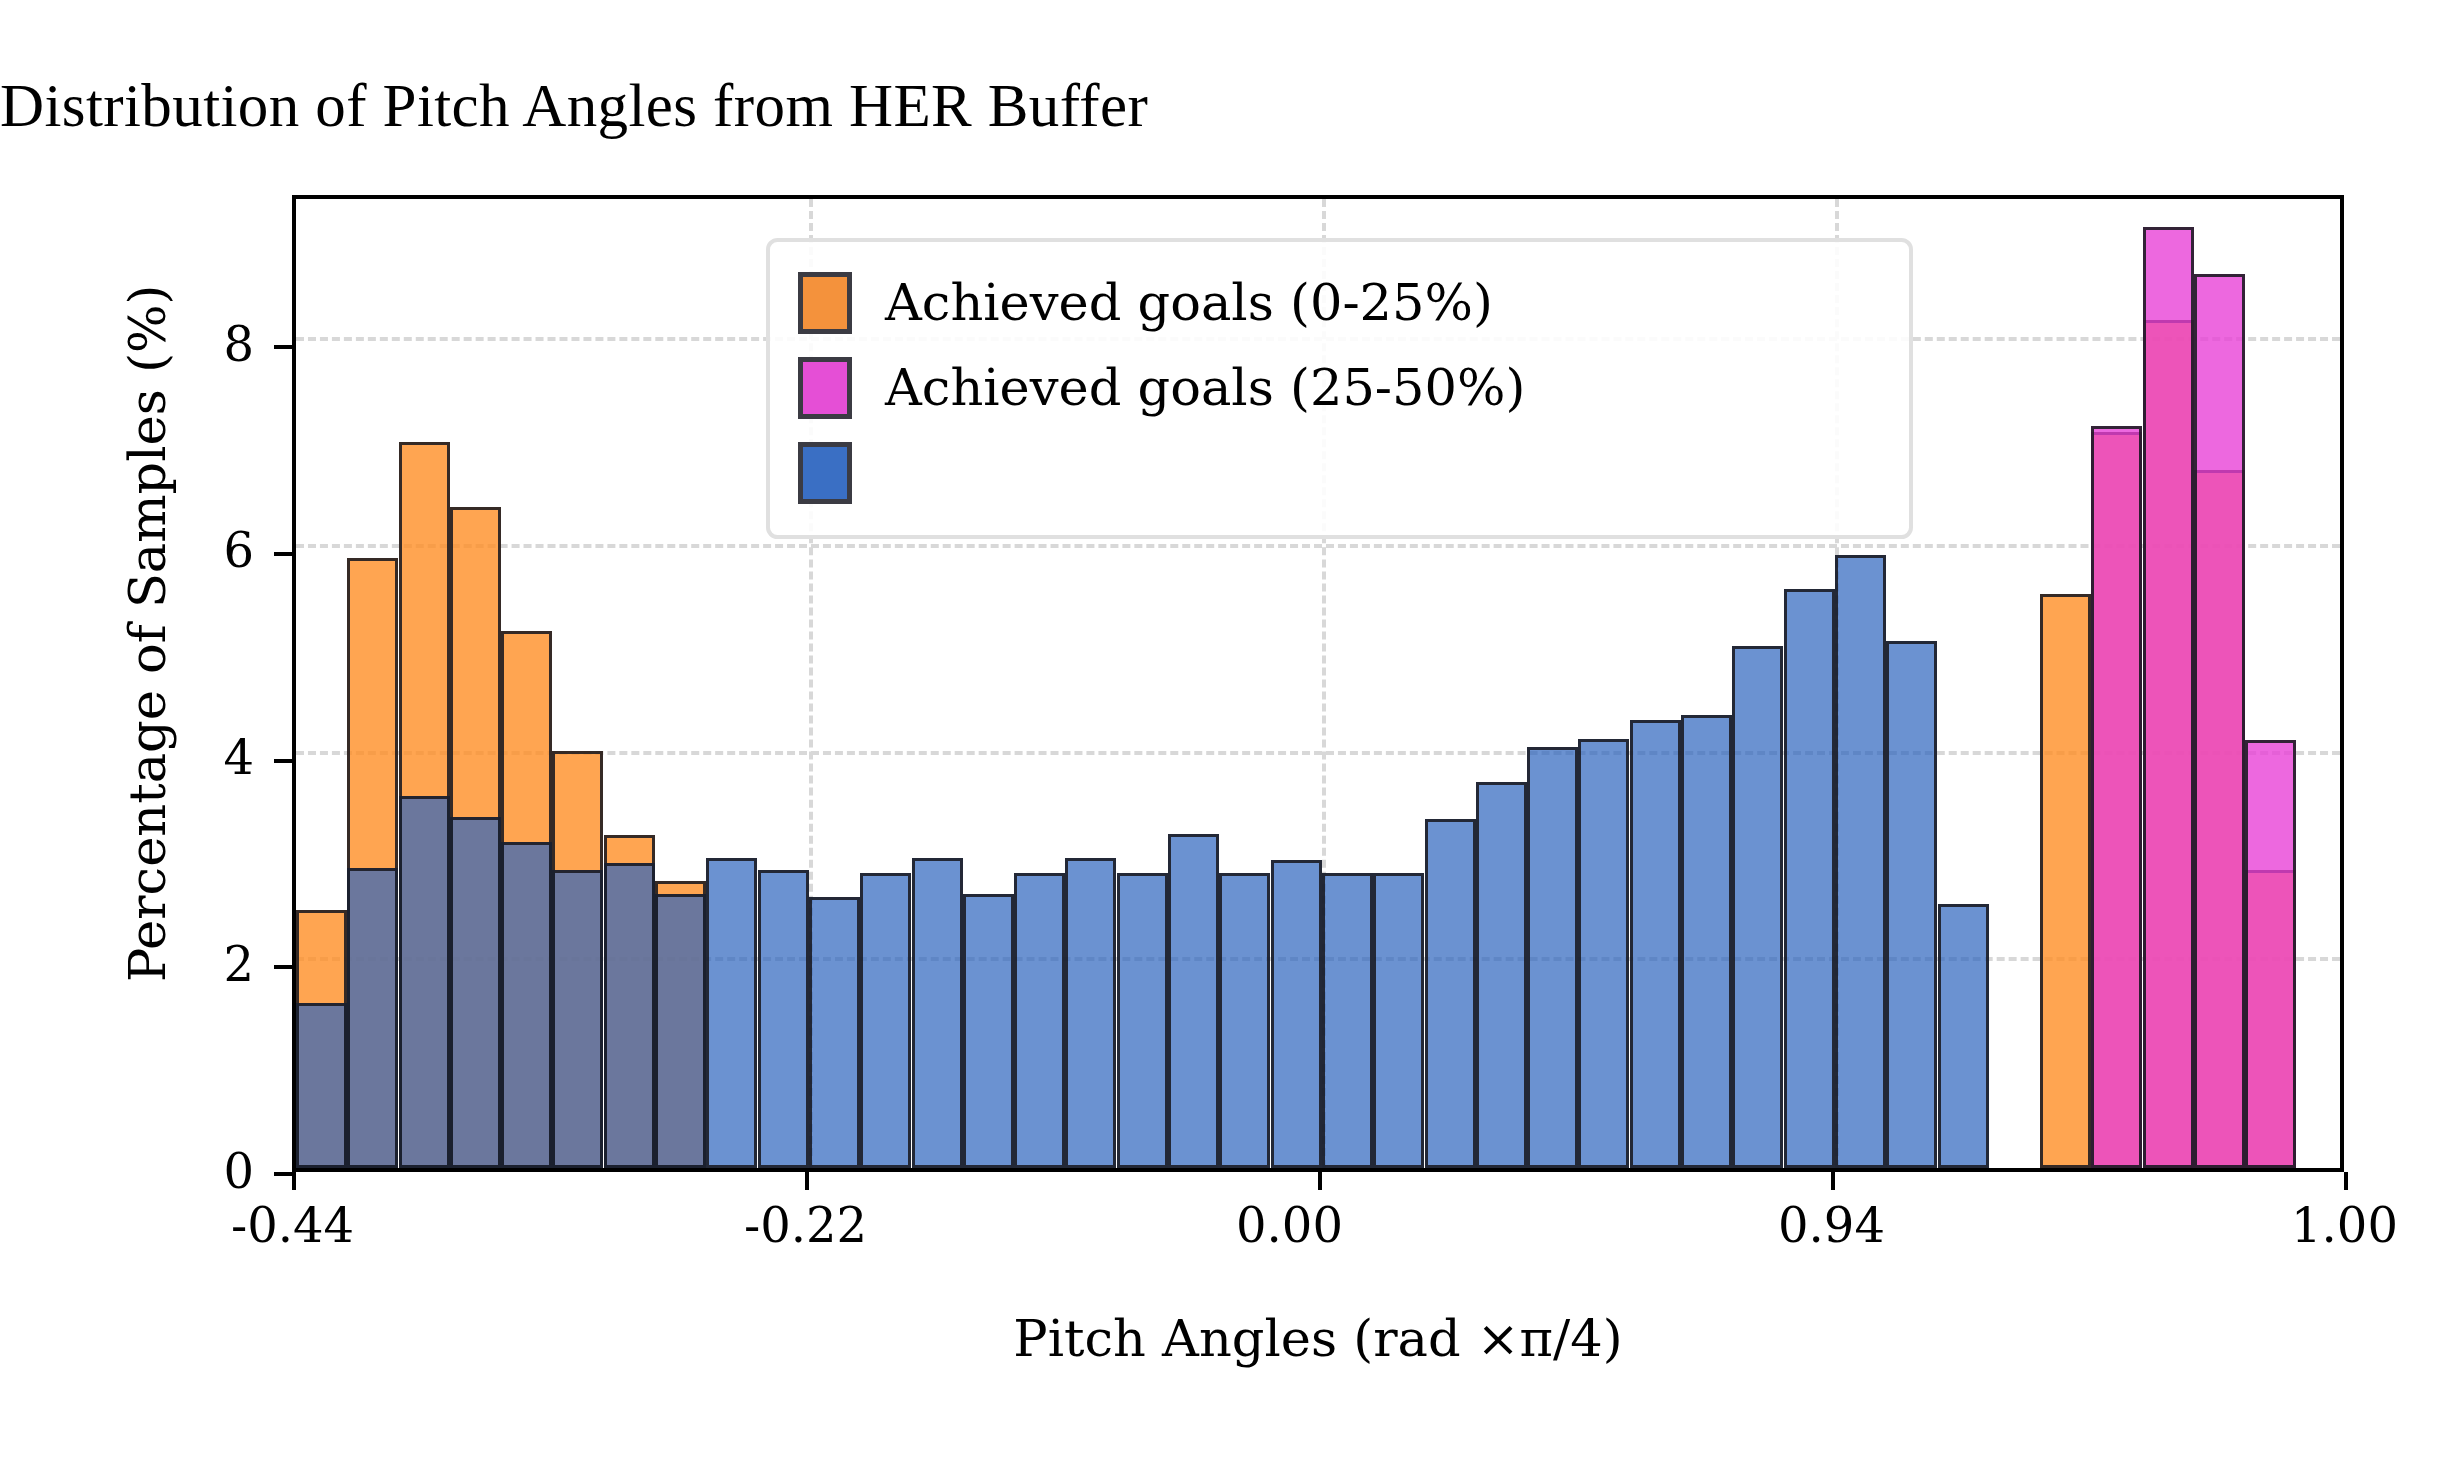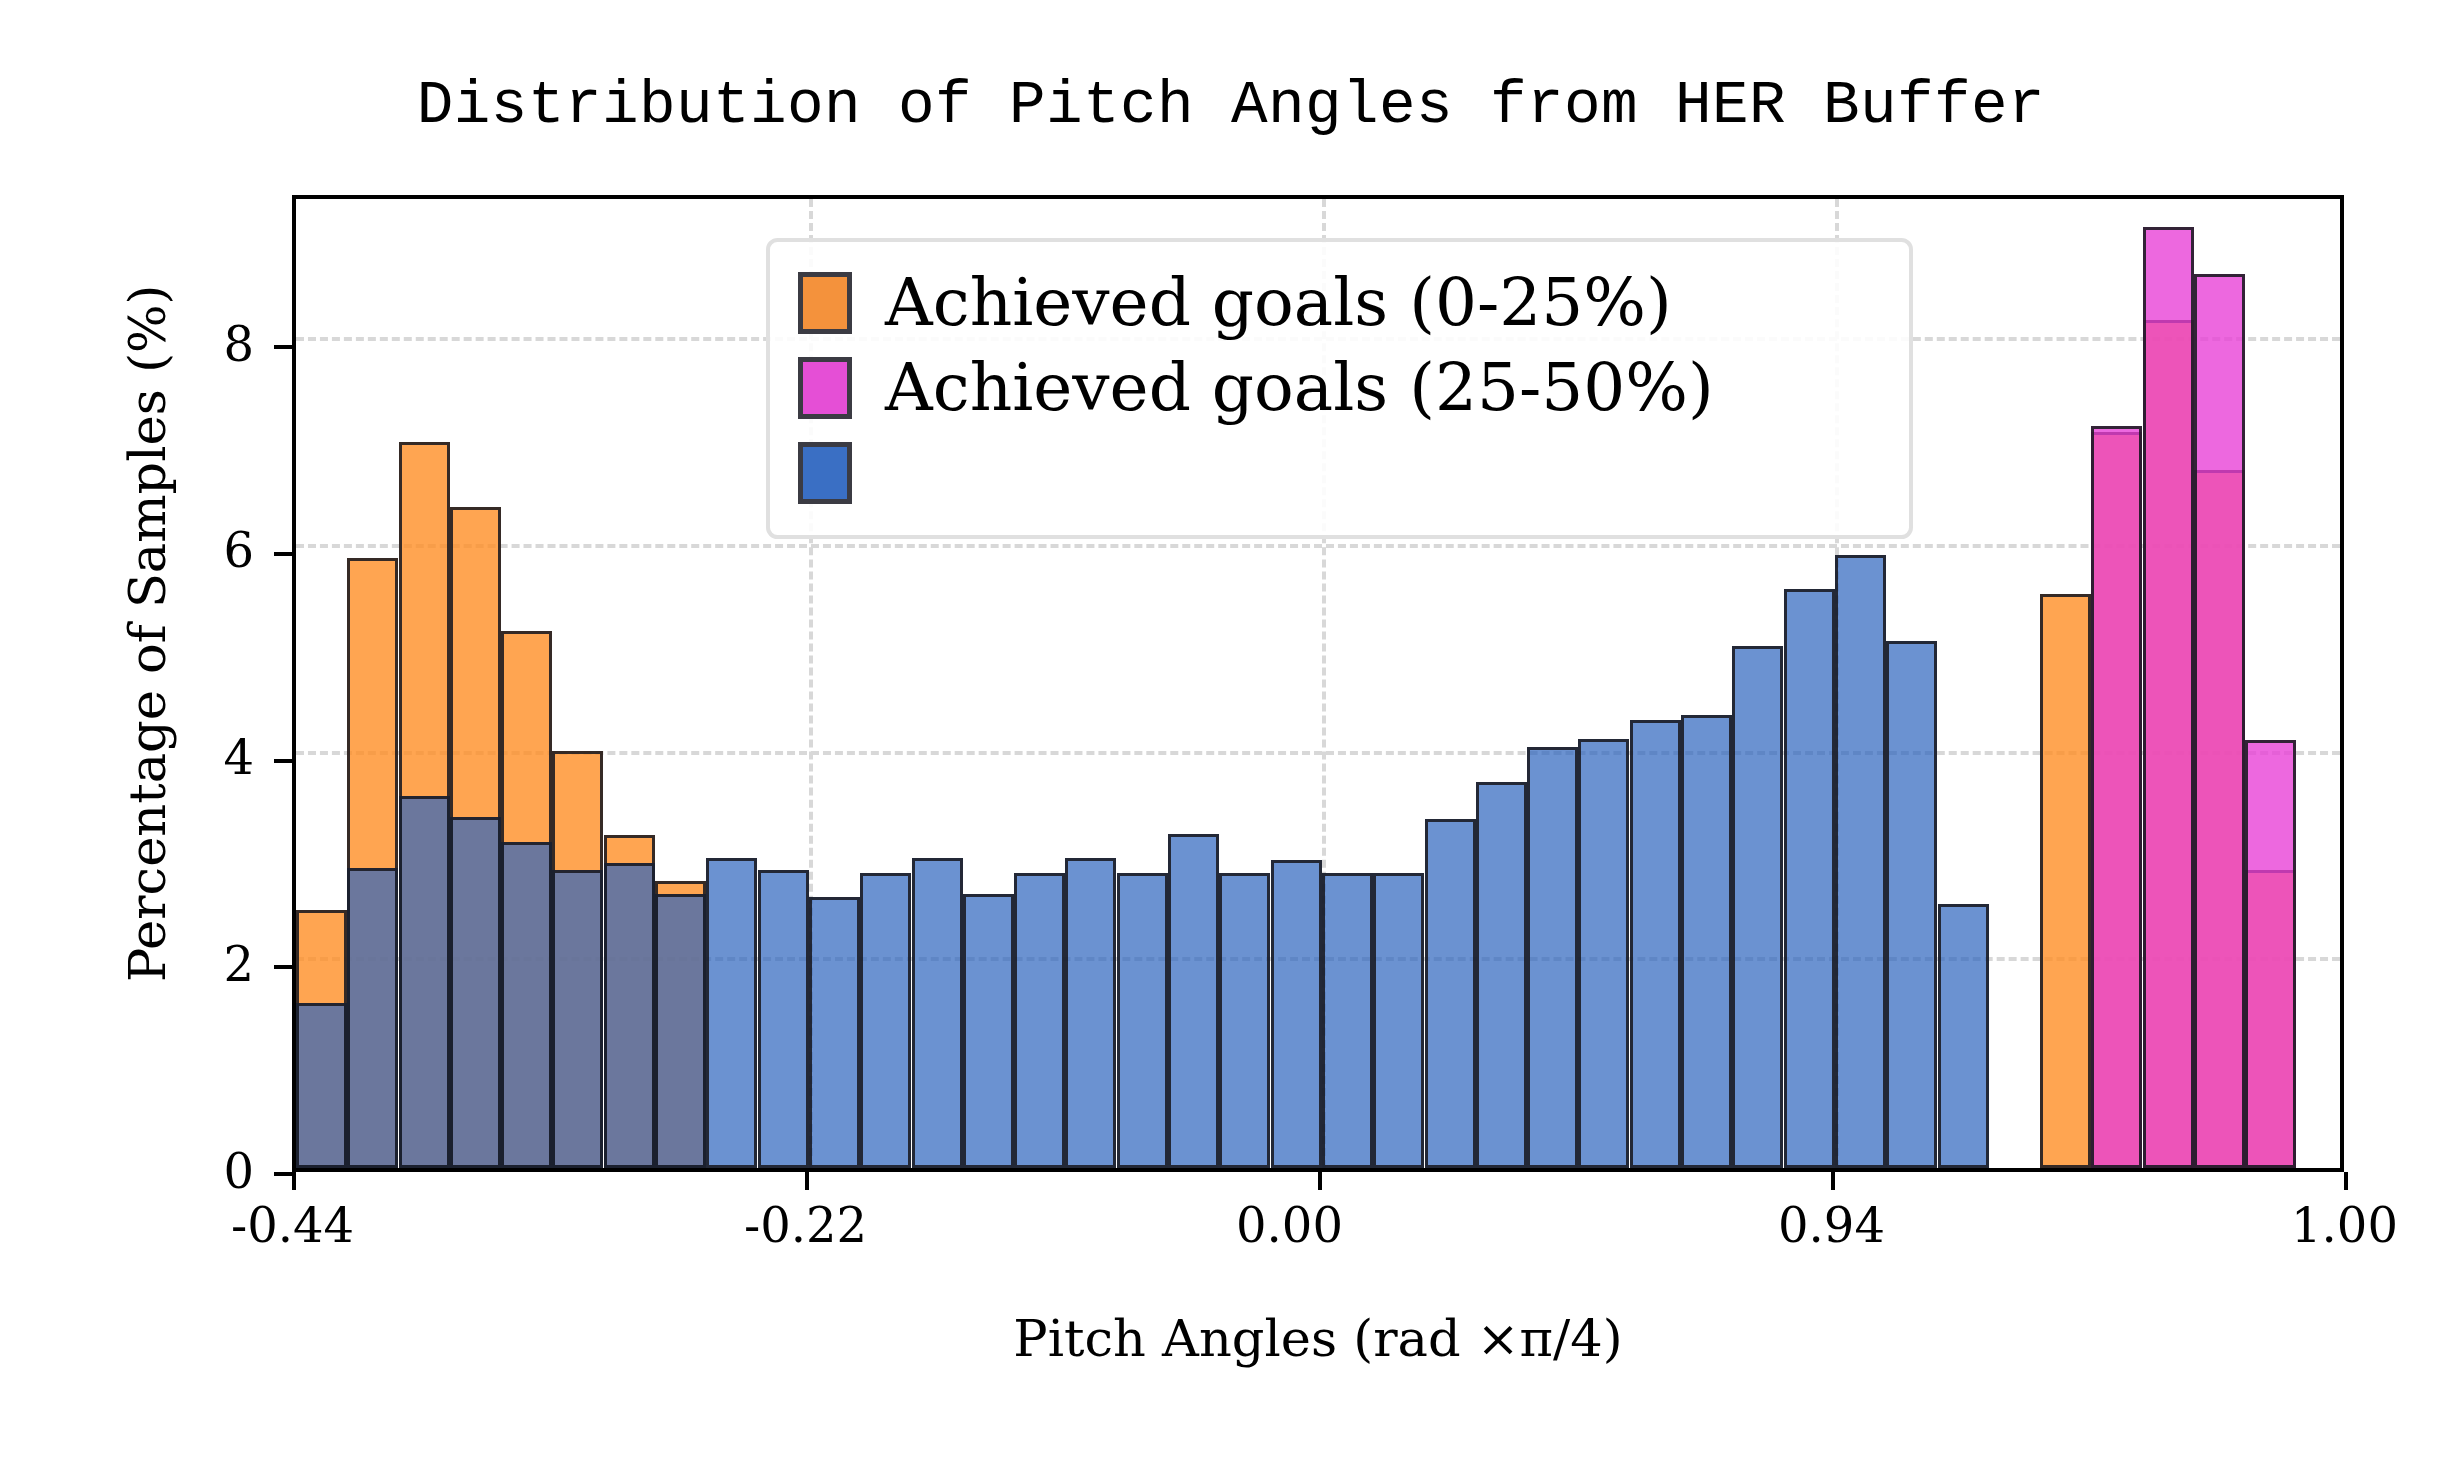--- a/index.html
+++ b/index.html
@@ -26,10 +26,10 @@
     left: 0;
     top: 71px;
     width: 2462px;
-    text-align: center;
+    text-align: left;
     font-size: 61px;
     color: #000000;
-    font-family: Liberation Mono, monospace;
+    font-family: Liberation Serif, serif;
     letter-spacing: 0.4px;
     white-space: nowrap;
   }

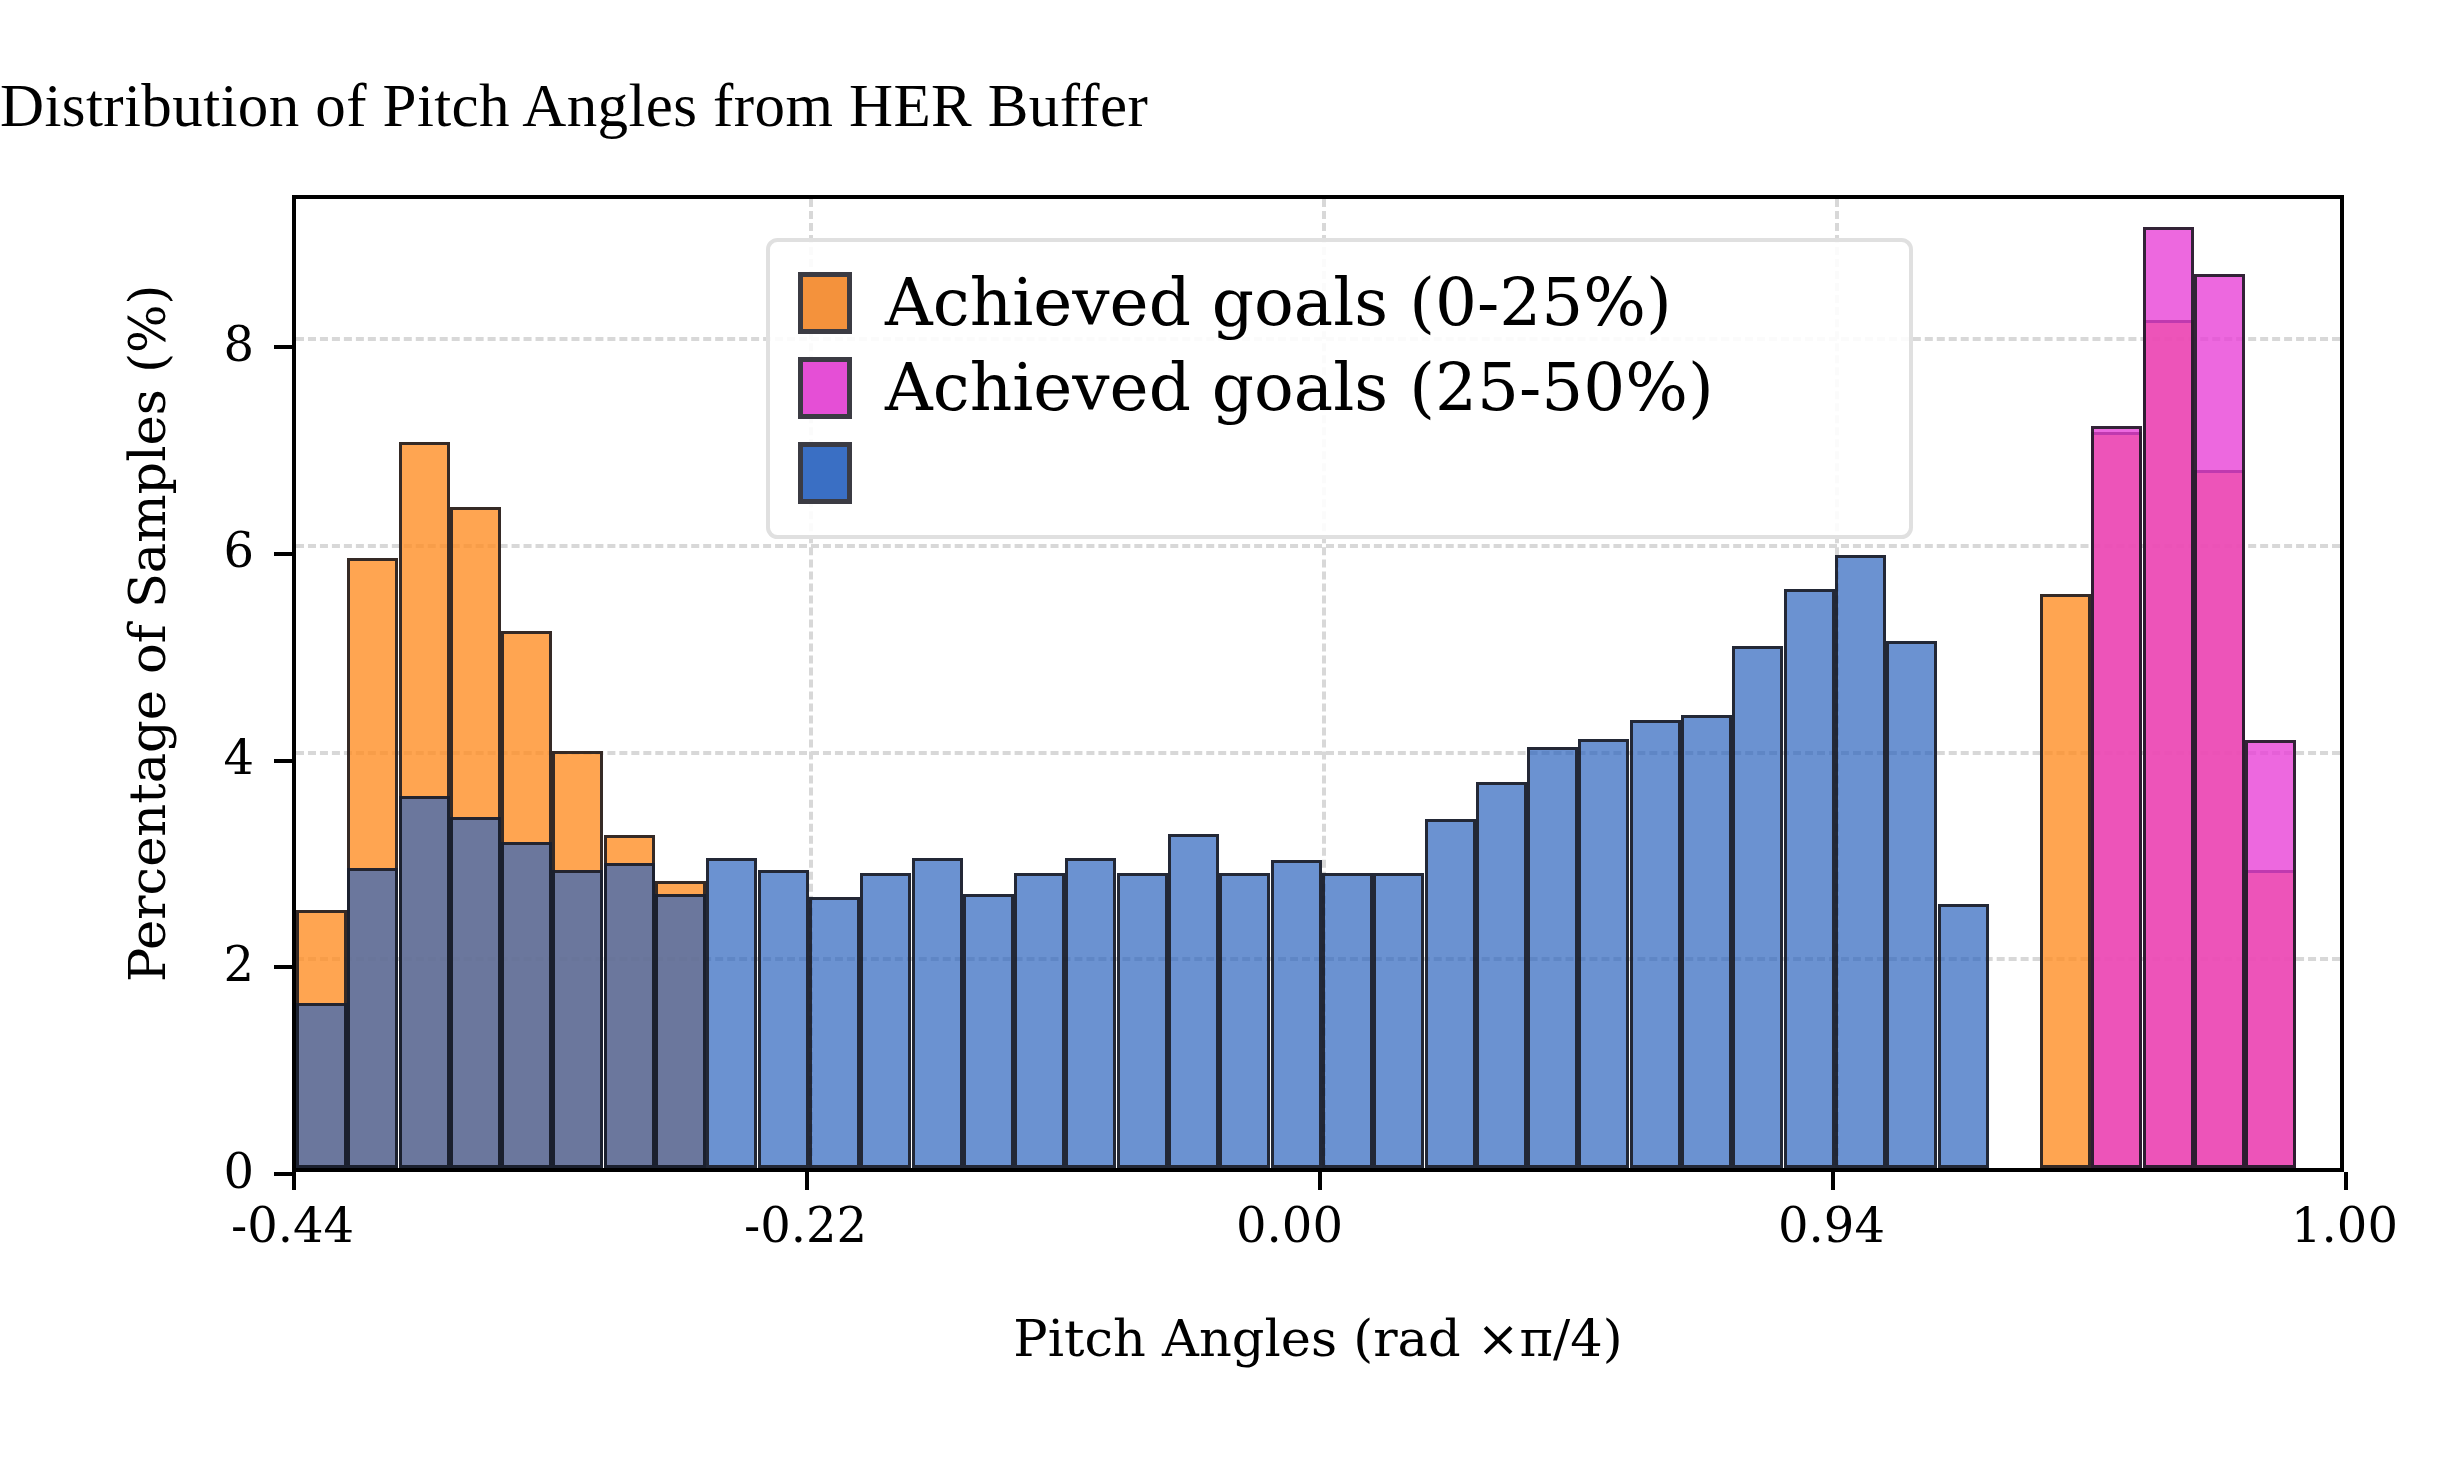--- a/index.html
+++ b/index.html
@@ -158,7 +158,7 @@
     flex: 0 0 auto;
   }
   .legend-label {
-    font-size: 66px;
+    font-size: 51px;
     color: #000000;
     white-space: nowrap;
     line-height: 1;

